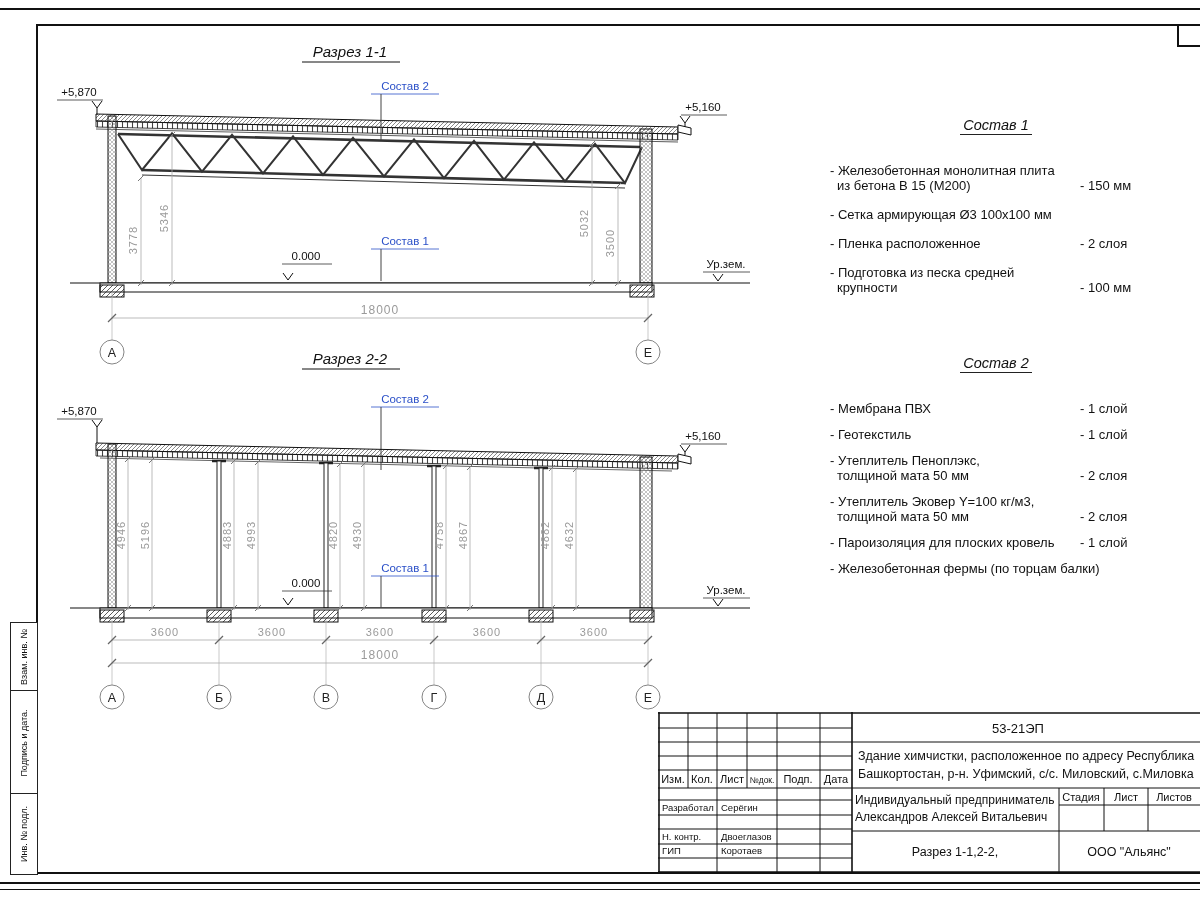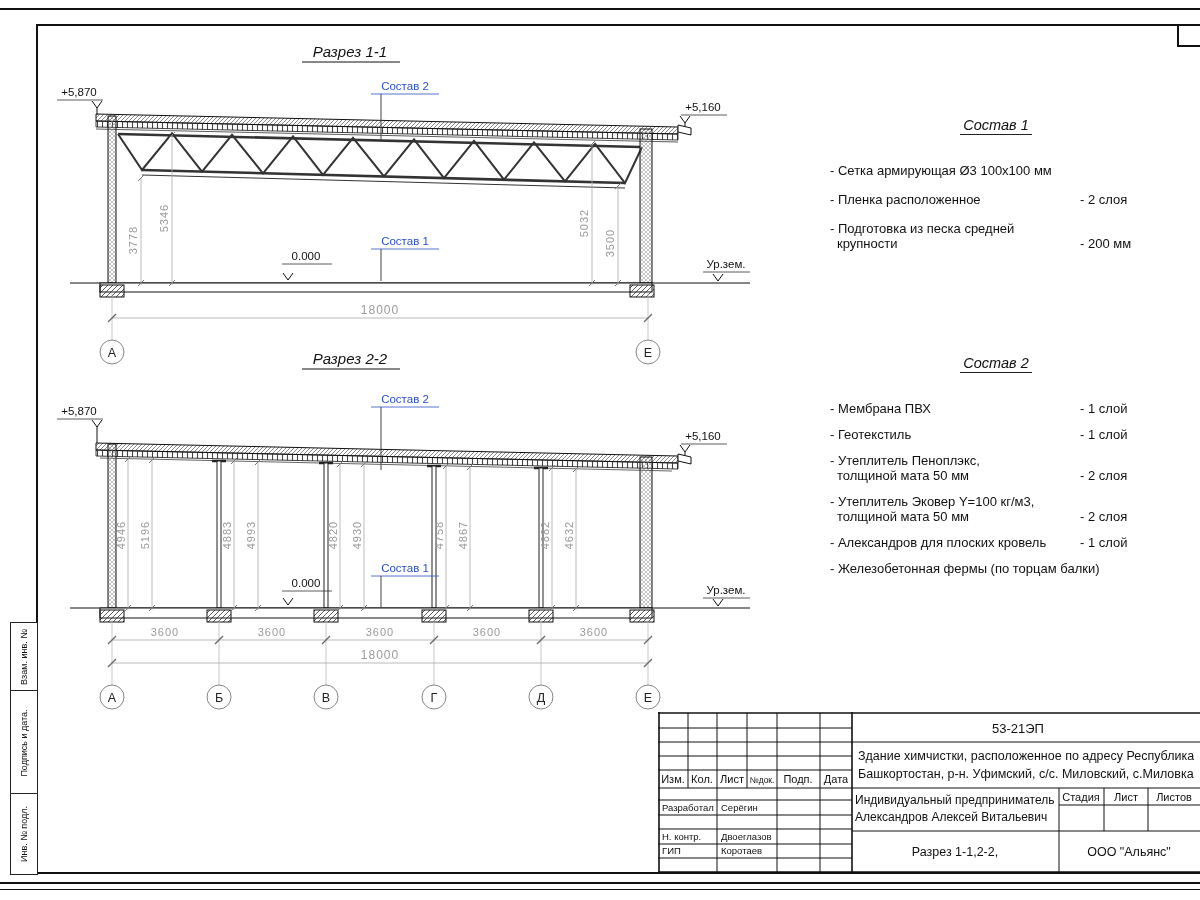--- a/index.html
+++ b/index.html
@@ -359,6 +359,13 @@
   <div class="sostav-title"><span>Состав 1</span></div>
   <div class="s-item">
     <div class="s-name">
+        <div>- Железобетонная  монолитная плита</div>
+        <div class="l2">из бетона В 15 (М200)</div>
+      </div>
+    <div class="s-val">- 150 мм</div>
+    </div>
+  <div class="s-item">
+    <div class="s-name">
         <div>- Сетка армирующая Ø3 100х100 мм</div>
       </div>
     </div>

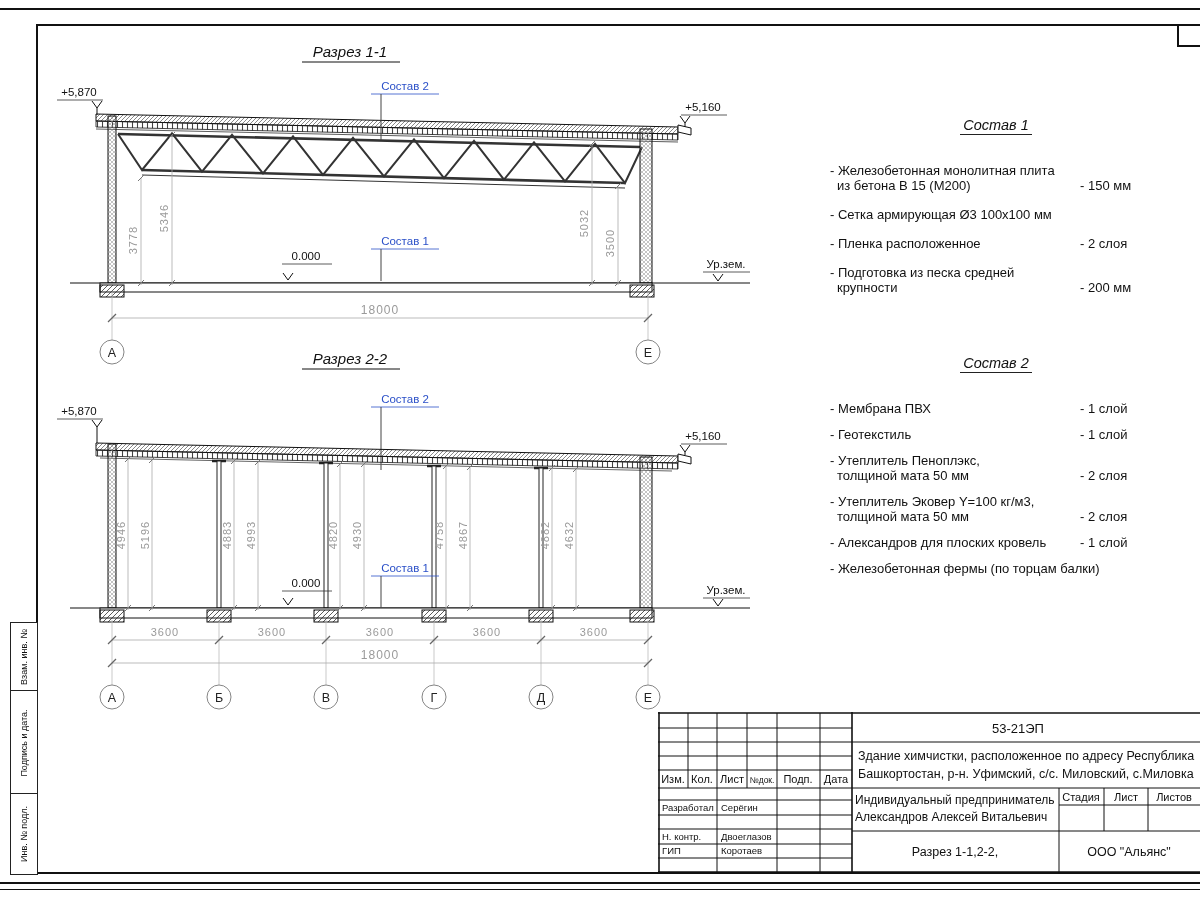--- a/index.html
+++ b/index.html
@@ -380,7 +380,7 @@
         <div>- Подготовка из песка средней</div>
         <div class="l2">крупности</div>
       </div>
-    <div class="s-val">- 200 мм</div>
+    <div class="s-val">- 100 мм</div>
     </div>
 </div>
 

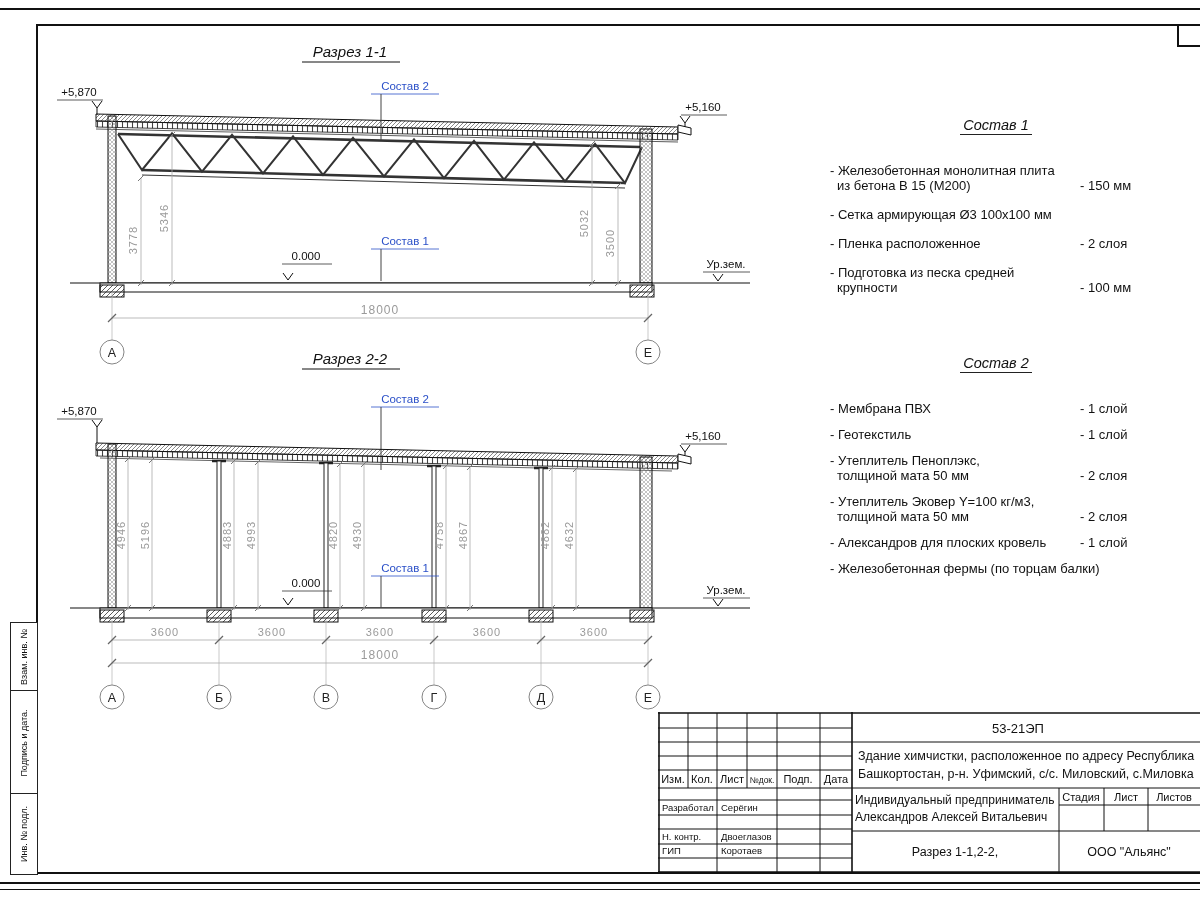--- a/index.html
+++ b/index.html
@@ -414,7 +414,7 @@
     </div>
   <div class="s-item">
     <div class="s-name">
-        <div>- Александров для плоских кровель</div>
+        <div>- Пароизоляция для плоских кровель</div>
       </div>
     <div class="s-val">- 1 слой</div>
     </div>

